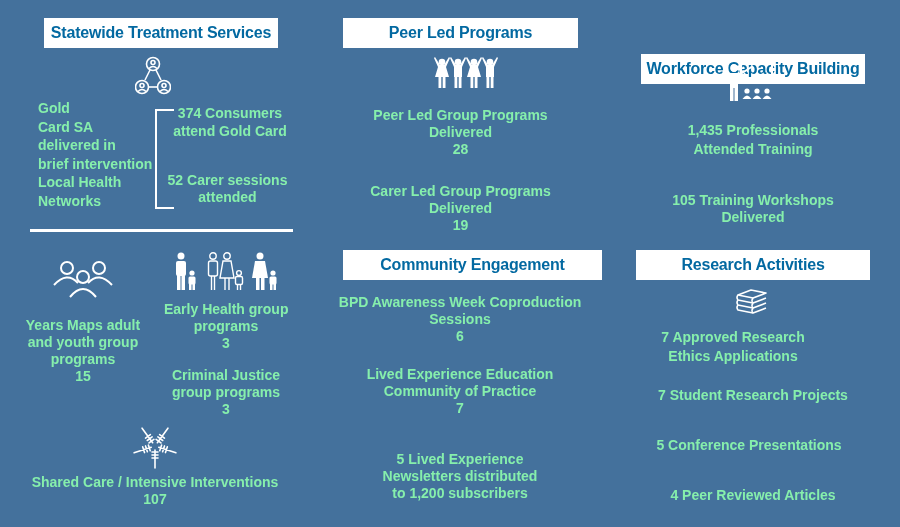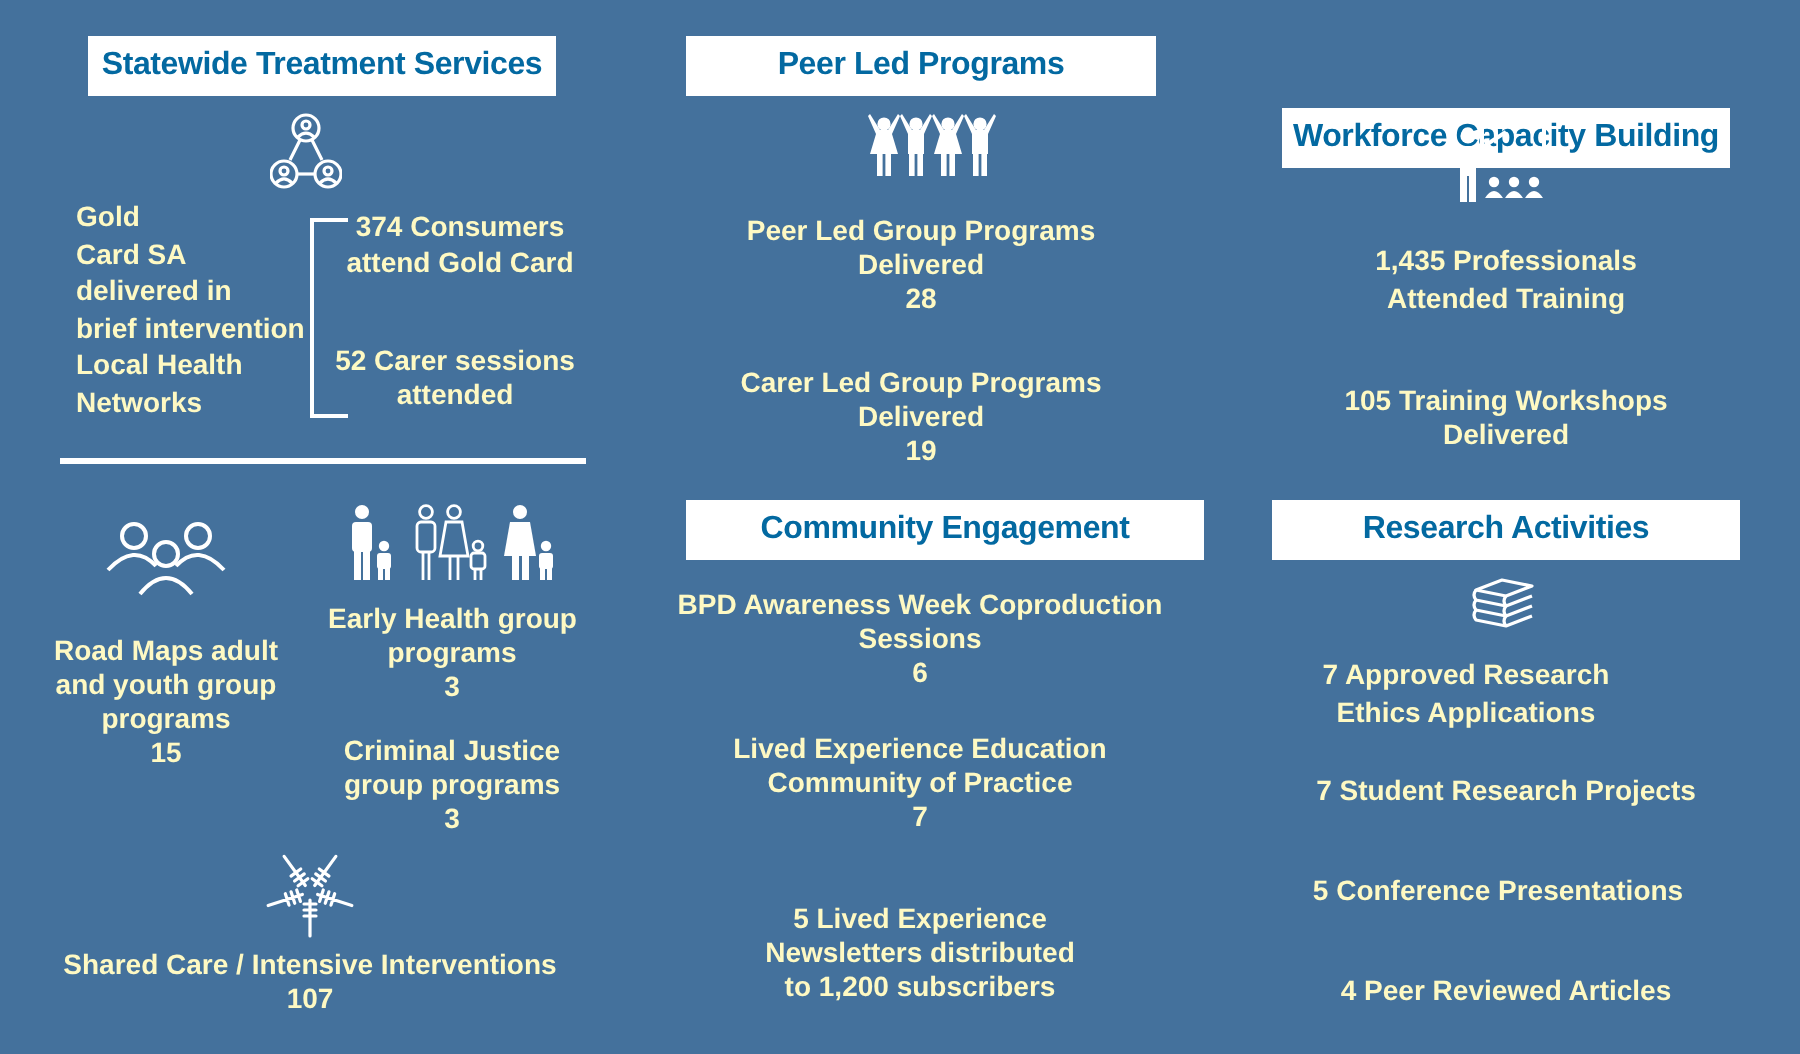--- a/index.html
+++ b/index.html
@@ -26,7 +26,7 @@
       font-weight: bold;
       font-size: 14px;
       line-height: 17px;
-      color: #fef9c3;
+      color: #86efac;
       text-align: center;
       white-space: nowrap;
     }

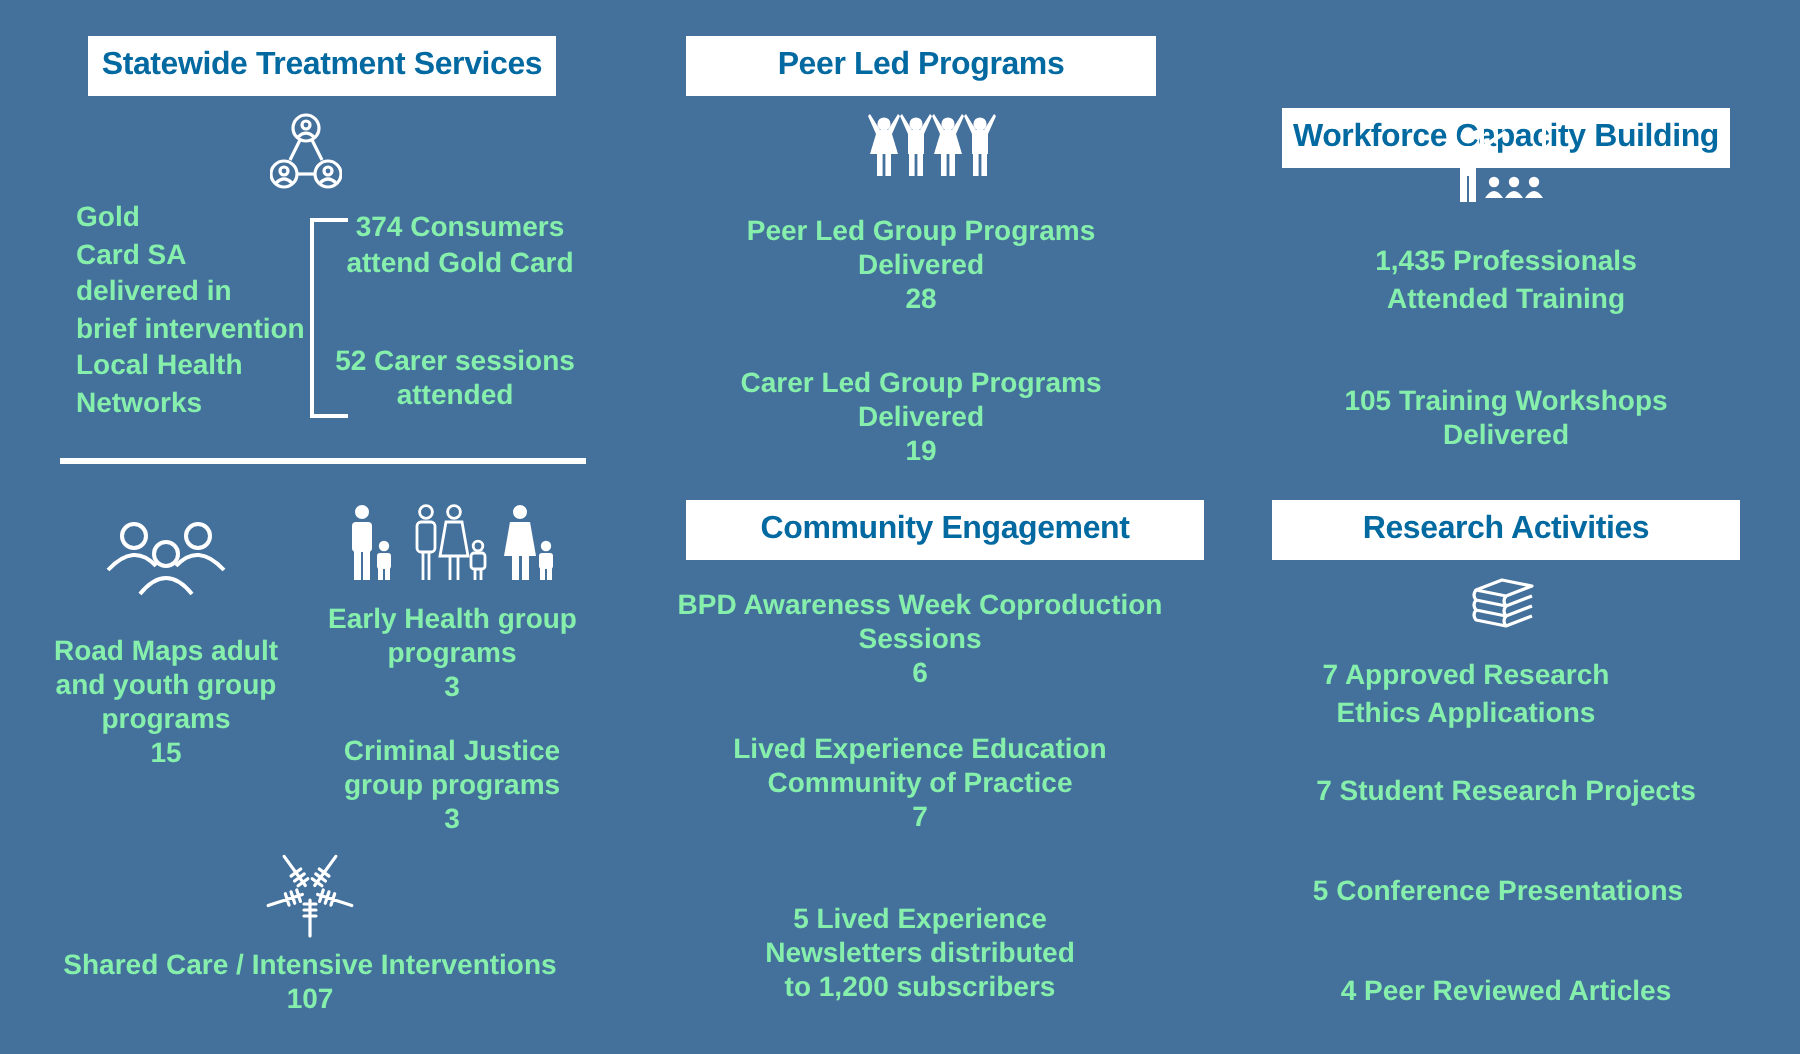--- a/index.html
+++ b/index.html
@@ -105,7 +105,7 @@
 </svg>
 
 <div class="txt" style="left:20px; top:317px; width:126px;">
-  <span class="blk">Road Maps adult</span>
+  <span class="blk">Years Maps adult</span>
   <span class="blk">and youth group</span>
   <span class="blk">programs</span>
   <span class="blk">15</span>

